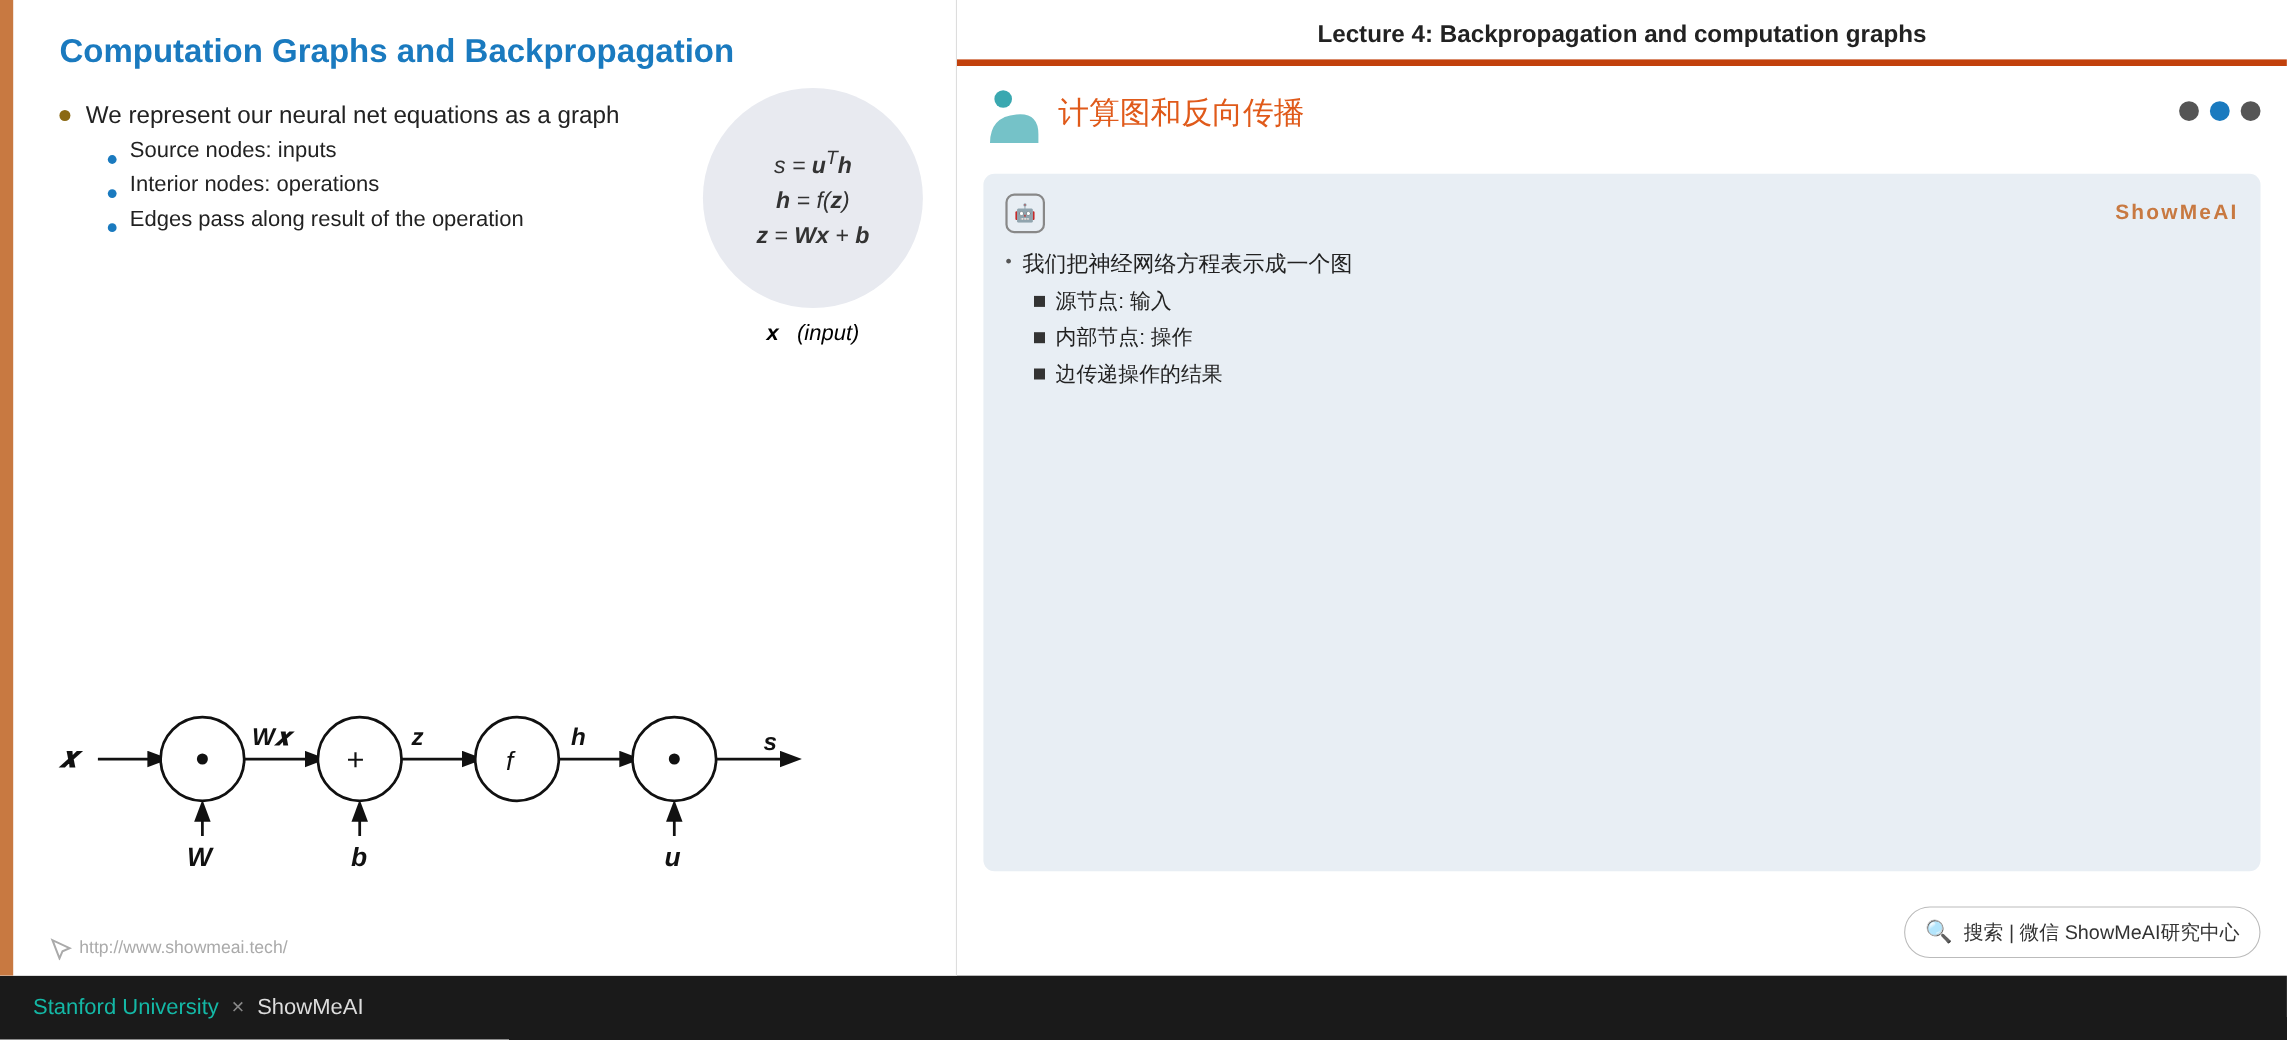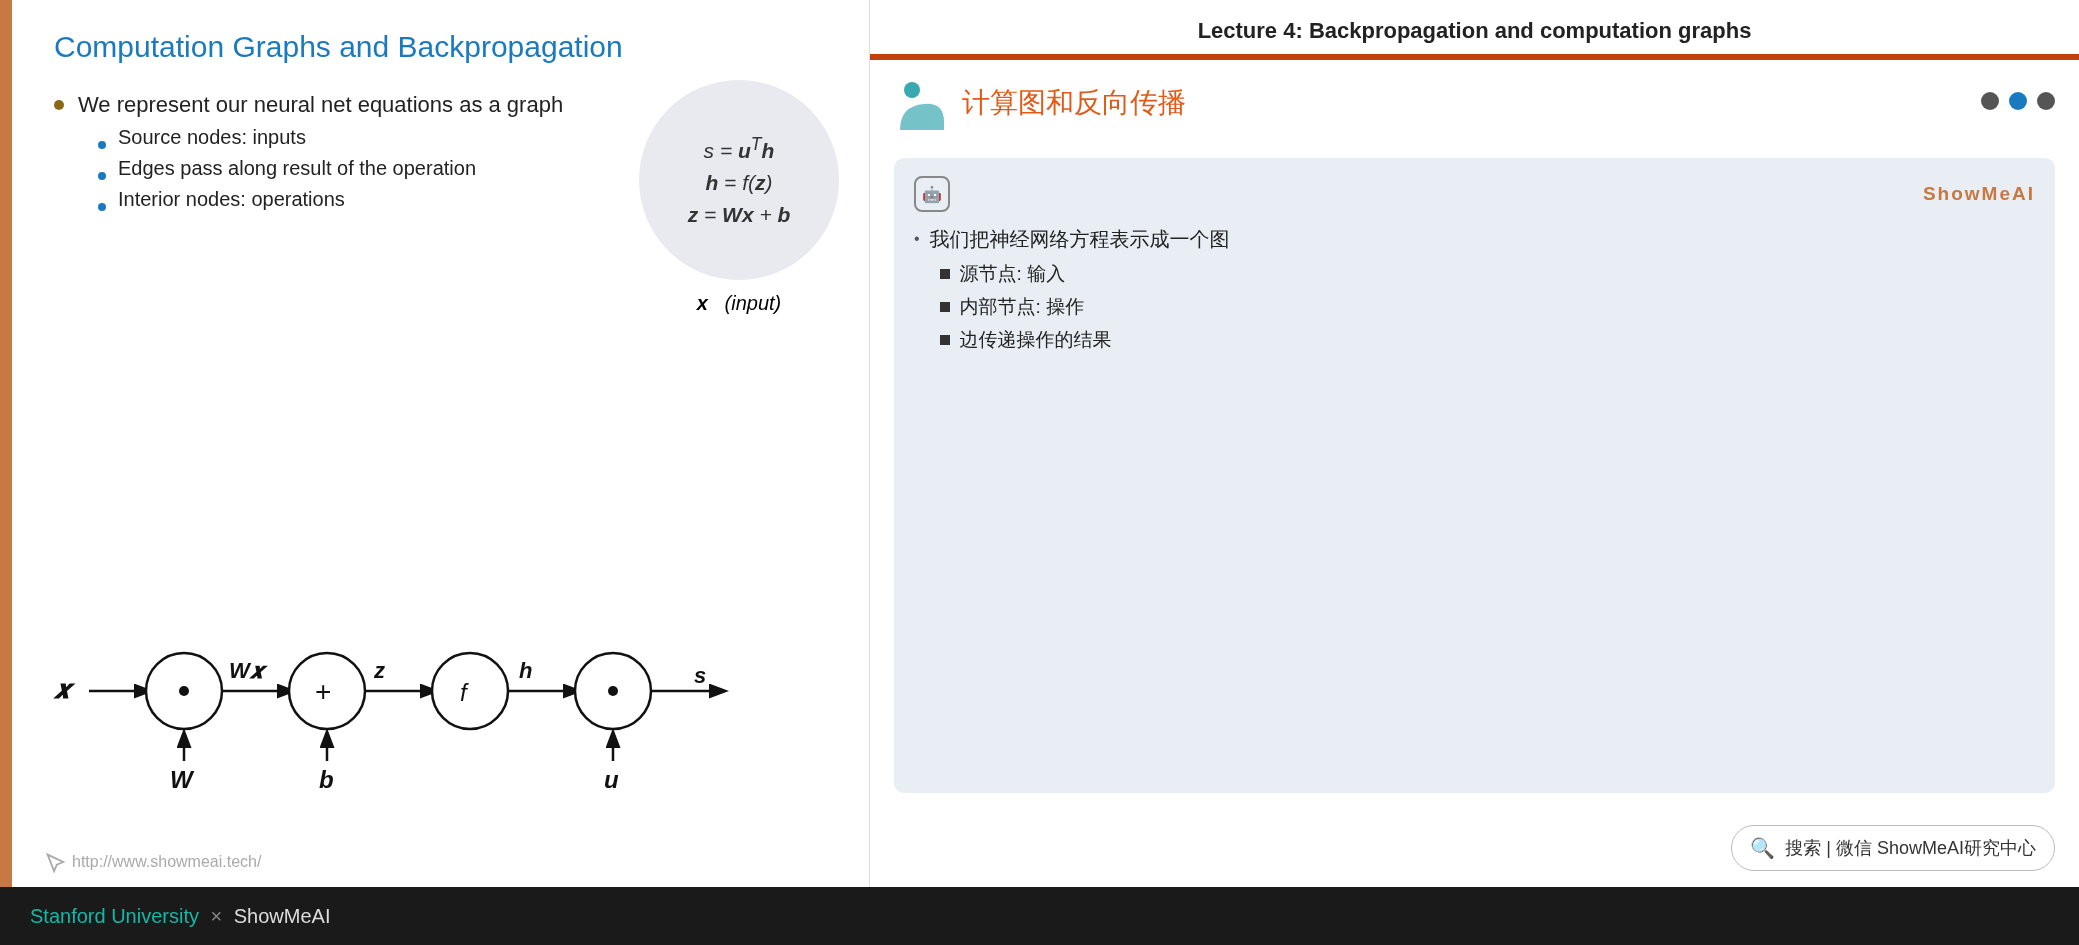--- a/index.html
+++ b/index.html
@@ -47,7 +47,7 @@
 
     .slide-title {
       font-size: 30px;
-      font-weight: normal;
+      font-weight: bold;
       color: #1a7abf;
       margin-bottom: 28px;
     }

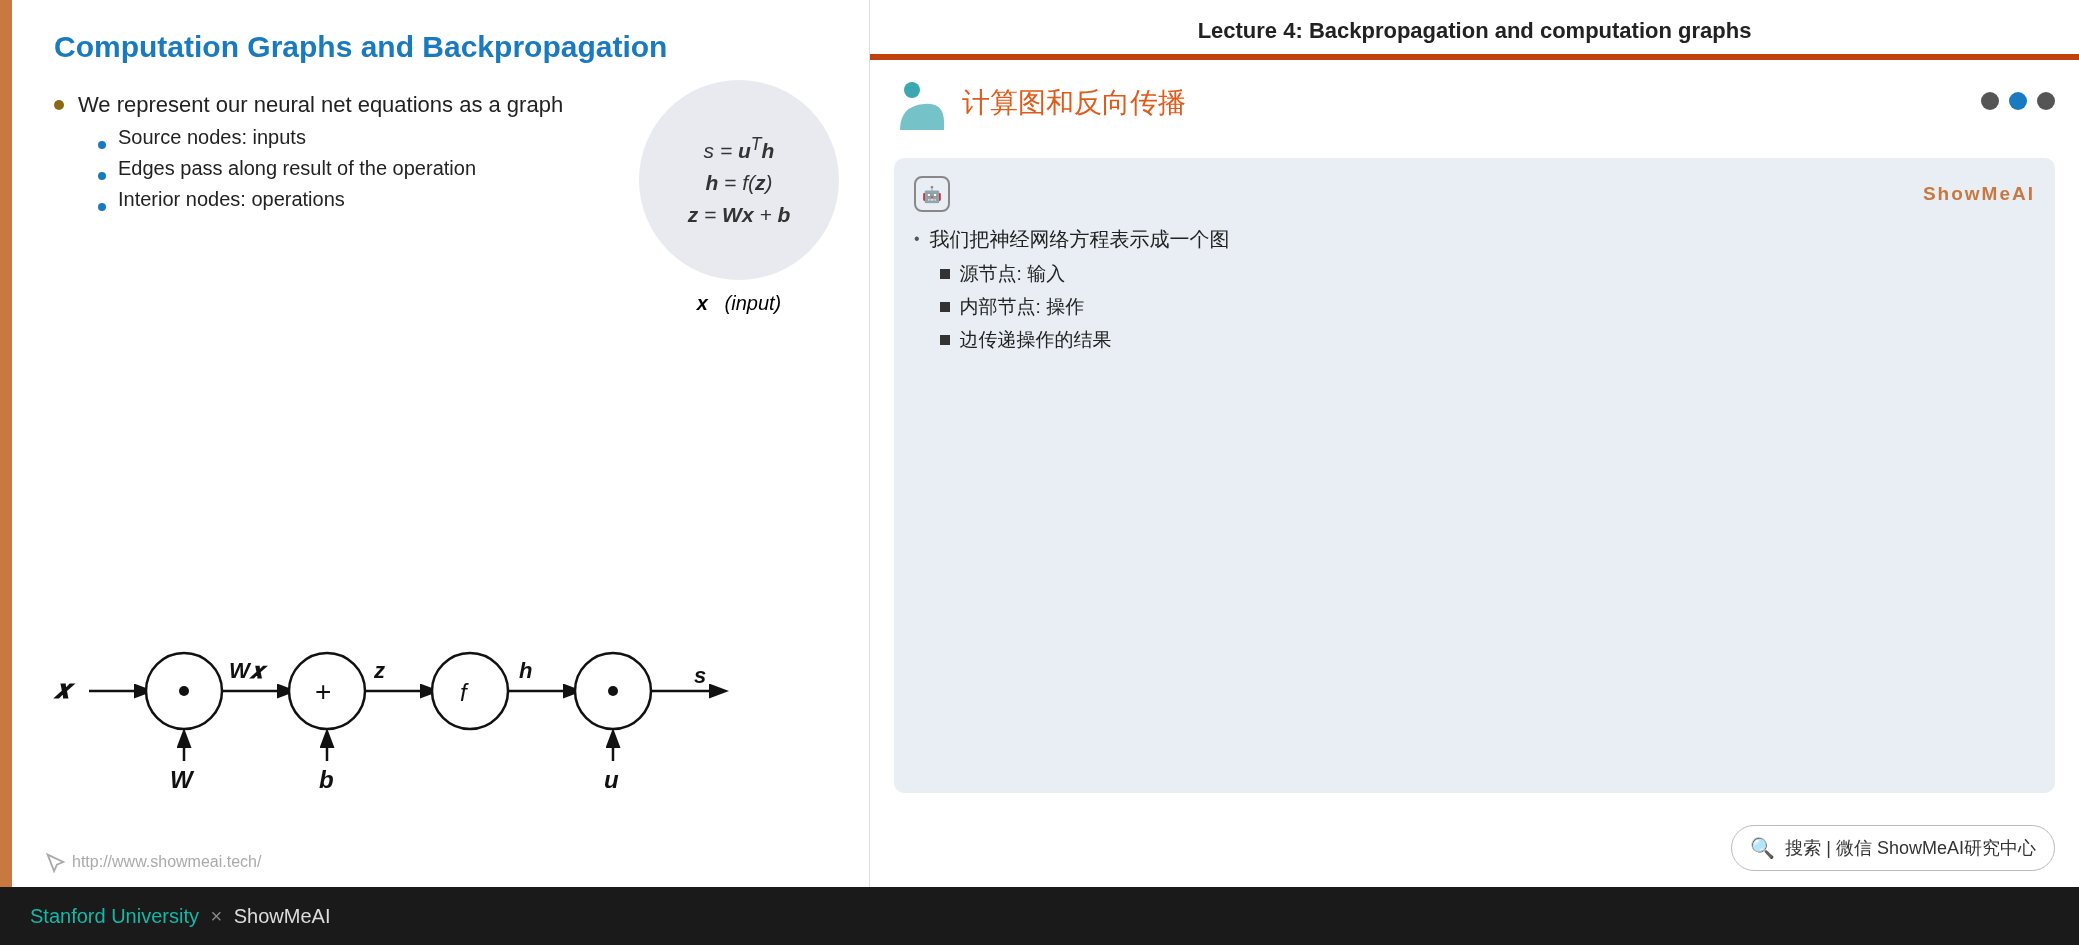--- a/index.html
+++ b/index.html
@@ -374,11 +374,11 @@
                   </li>
                   <li>
                     <span class="sub-bullet-dot"></span>
-                    <span>Edges pass along result of the operation</span>
+                    <span>Interior nodes: operations</span>
                   </li>
                   <li>
                     <span class="sub-bullet-dot"></span>
-                    <span>Interior nodes: operations</span>
+                    <span>Edges pass along result of the operation</span>
                   </li>
                 </ul>
               </div>

